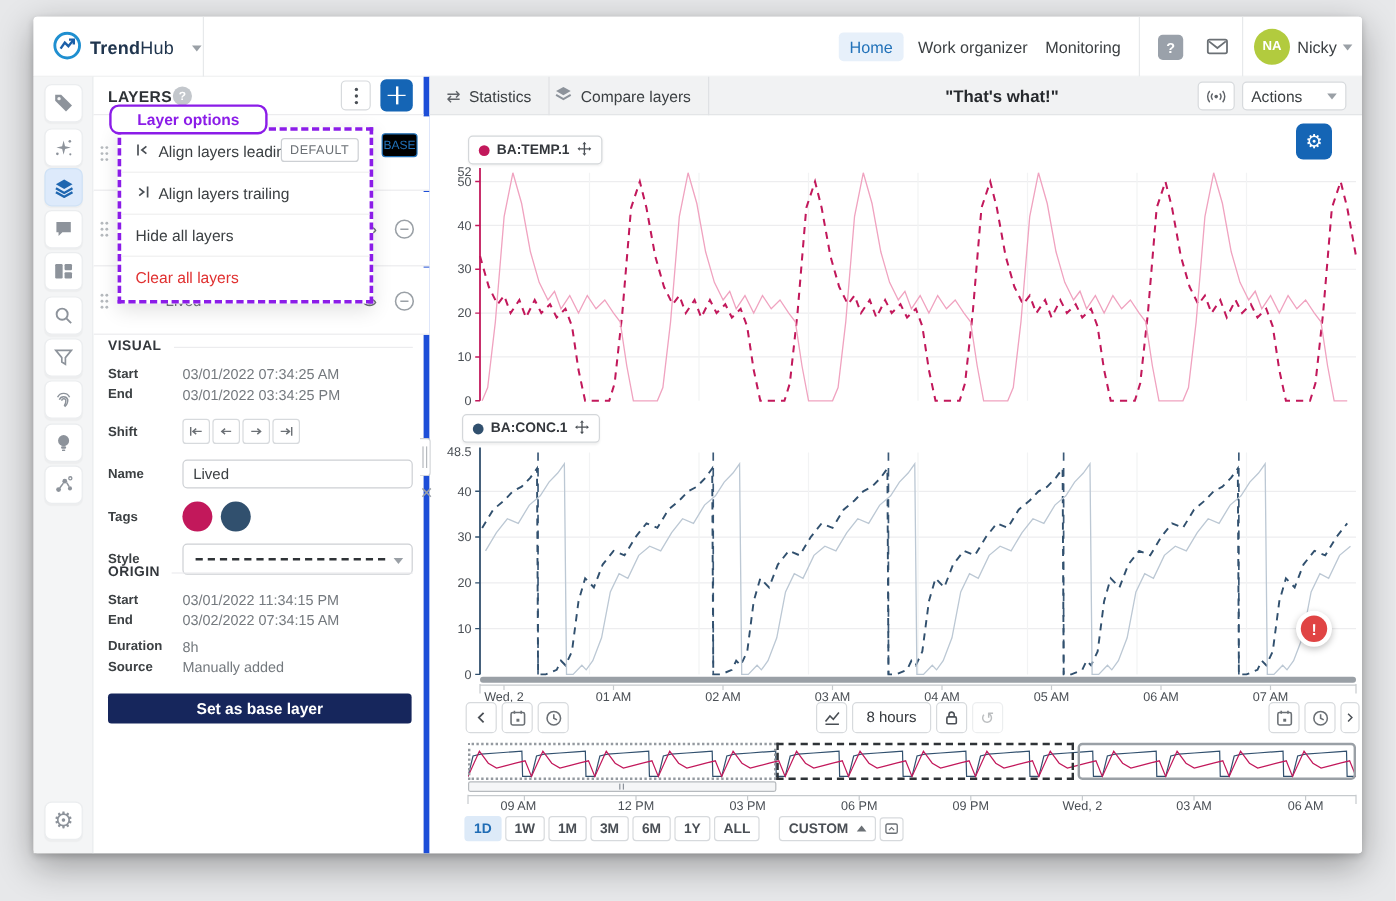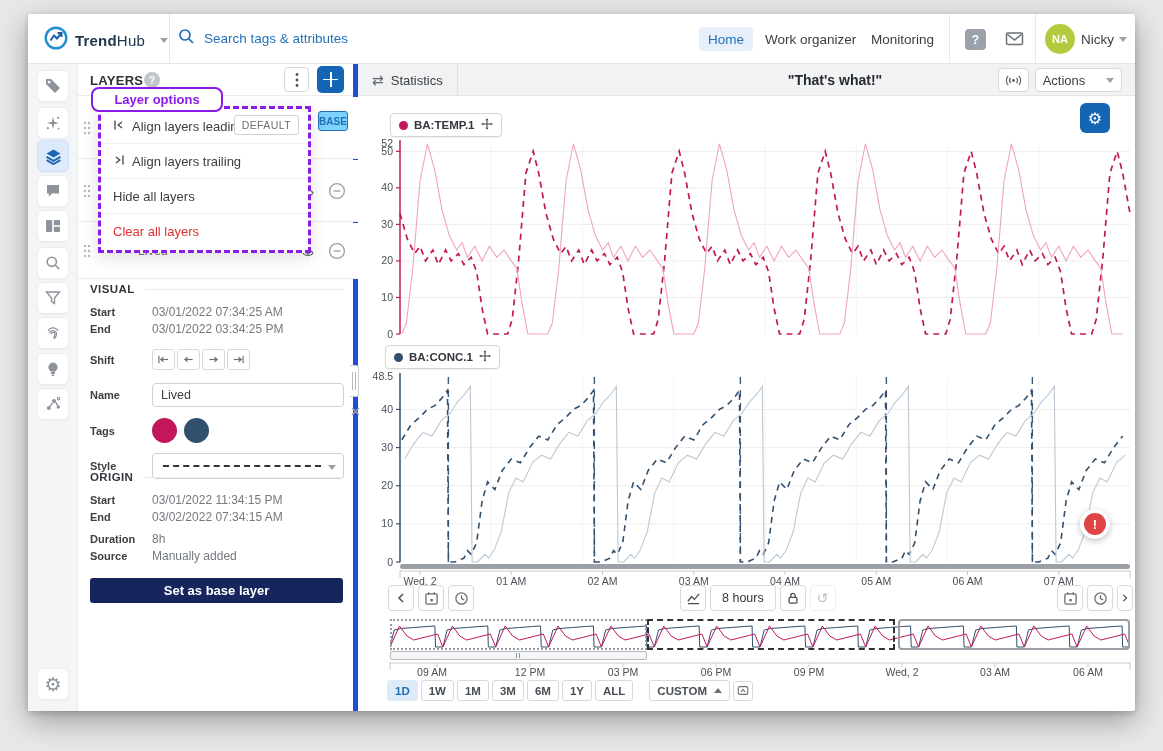--- a/index.html
+++ b/index.html
@@ -153,15 +153,6 @@
       <span class="chev" style="margin-left:8px"></span>
     </div>
     <div class="tb-divider" style="left:141px"></div>
-    <div class="search-wrap">
-      <span>
-        <svg width="17" height="17" viewBox="0 0 17 17">
-            <circle cx="7" cy="7" r="5" fill="none" stroke="#2272b9" stroke-width="1.7"></circle>
-            <line x1="10.8" y1="10.8" x2="15" y2="15" stroke="#2272b9" stroke-width="1.7"></line>
-          </svg>
-      </span>
-      <span class="search-text">Search tags &amp; attributes</span>
-    </div>
     <div class="nav-item active" style="left:671px">Home</div>
     <div class="nav-item" style="left:728px">Work organizer</div>
     <div class="nav-item" style="left:834px">Monitoring</div>

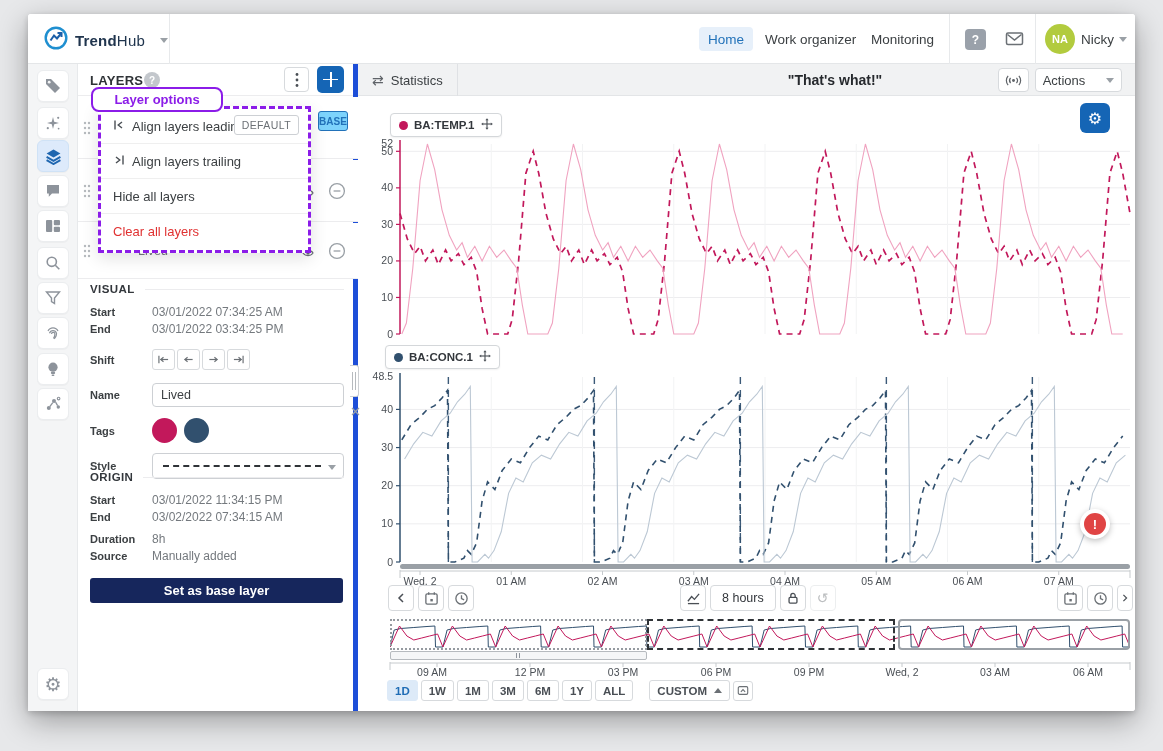--- a/index.html
+++ b/index.html
@@ -459,6 +459,15 @@
       <div class="mt-group" style="left:0">
         <span style="color:#5f6368;font-size:14px">⇄</span>
         <span>Statistics</span>
+      </div>
+      <div class="mt-group" style="left:90px">
+        <span>
+          <svg width="15" height="15" viewBox="0 0 16 16">
+              <path d="M8 1.5 L14.5 5.2 8 8.9 1.5 5.2 Z" fill="#8d939b"></path>
+              <path d="M1.5 8.6 L8 12.3 14.5 8.6" fill="none" stroke="#8d939b" stroke-width="1.8"></path>
+            </svg>
+        </span>
+        <span>Compare layers</span>
       </div>
       <div class="mt-title">"That's what!"</div>
       <div class="wbtn live-btn">

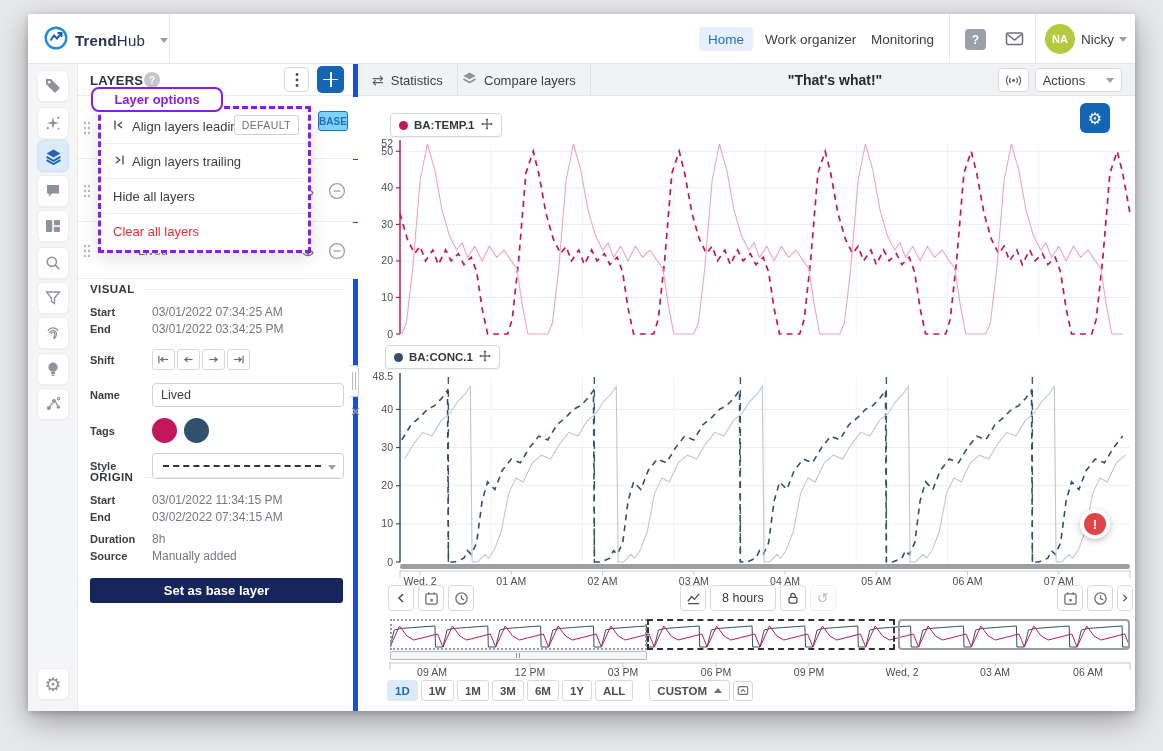--- a/index.html
+++ b/index.html
@@ -52,7 +52,7 @@
   .hid-row { position:absolute; left:0; width:280px; background:#fff; border-bottom:1px solid #ececee; z-index:1; }
   .row-handle { position:absolute; left:5px; top:50%; margin-top:-8px; }
   .base-chip { position:absolute; left:240px; top:14px; width:30px; height:20px; border:1px solid #2272b9; border-radius:3px;
-               color:#2272b9; font-size:10px; font-weight:700; display:flex; align-items:center; justify-content:center; background:#7dd3fc; }
+               color:#2272b9; font-size:10px; font-weight:400; display:flex; align-items:center; justify-content:center; background:#000000; }
   .hid-name { position:absolute; left:60px; top:50%; transform:translateY(-50%); font-size:12.5px; color:#74797e; }
   .eye-pos { position:absolute; left:223px; top:50%; margin-top:-6px; cursor:pointer; }
   .minus-pos { position:absolute; left:250px; top:50%; margin-top:-9px; cursor:pointer; }

